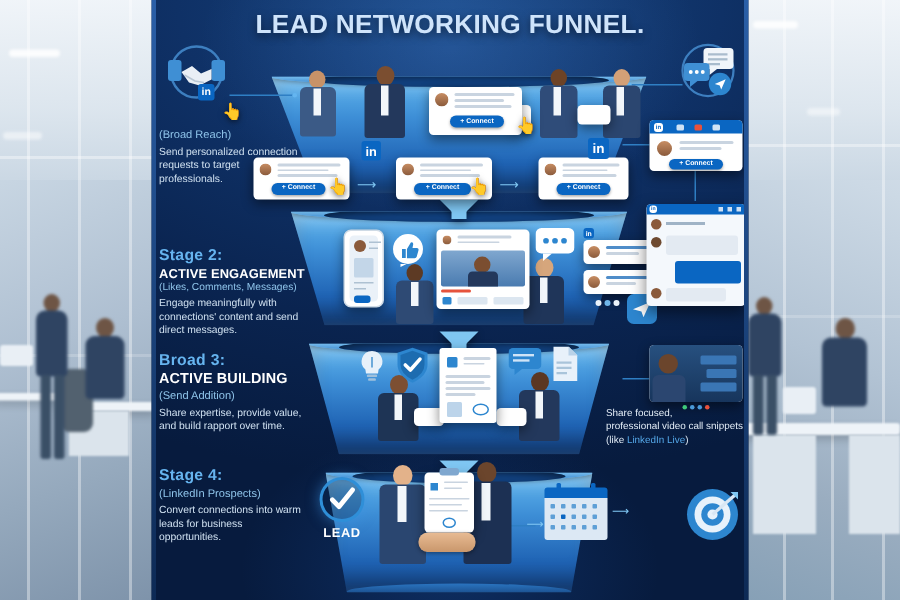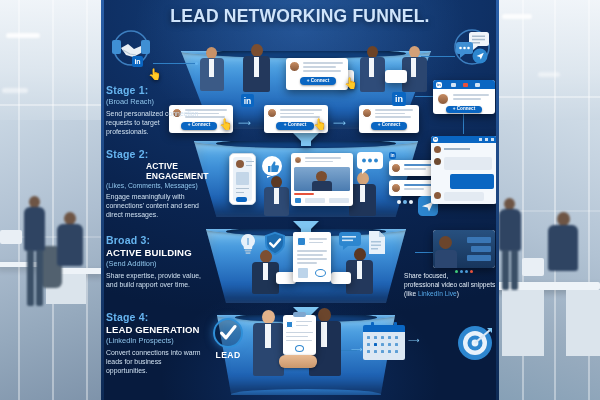--- a/index.html
+++ b/index.html
@@ -684,7 +684,6 @@
     </div>
 
     <div class="stage-txt" style="top:84px;">
-      <div class="s-k">Stage 1:</div>
       <div class="s-s">(Broad Reach)</div>
       <div class="s-d">Send personalized connection requests to target professionals.</div>
     </div>

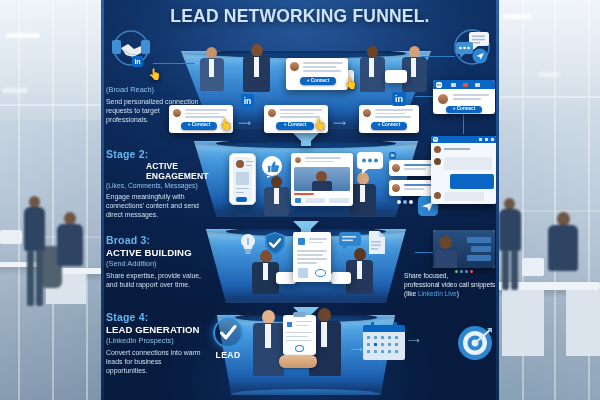--- a/index.html
+++ b/index.html
@@ -688,7 +688,7 @@
       <div class="s-d">Send personalized connection requests to target professionals.</div>
     </div>
 
-    <div class="stage-txt" style="top:148px;">
+    <div class="stage-txt" style="top:164px;">
       <div class="s-k">Stage 2:</div>
       <div class="s-t" style="font-size:8.6px;margin-left:40px;">ACTIVE ENGAGEMENT</div>
       <div class="s-s" style="font-size:6.8px;">(Likes, Comments, Messages)</div>

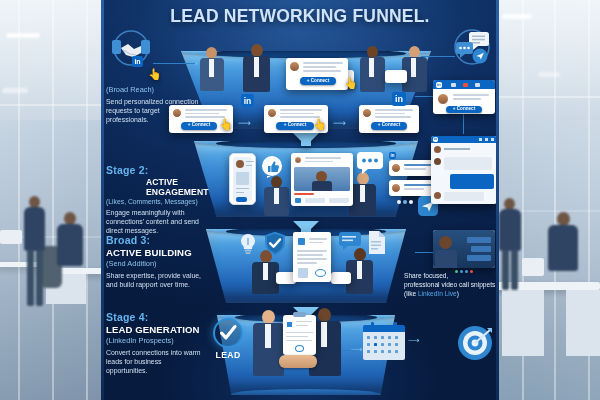--- a/index.html
+++ b/index.html
@@ -690,7 +690,7 @@
 
     <div class="stage-txt" style="top:164px;">
       <div class="s-k">Stage 2:</div>
-      <div class="s-t" style="font-size:8.6px;margin-left:40px;">ACTIVE ENGAGEMENT</div>
+      <div class="s-t" style="font-size:8.6px;">ACTIVE ENGAGEMENT</div>
       <div class="s-s" style="font-size:6.8px;">(Likes, Comments, Messages)</div>
       <div class="s-d">Engage meaningfully with connections' content and send direct messages.</div>
     </div>

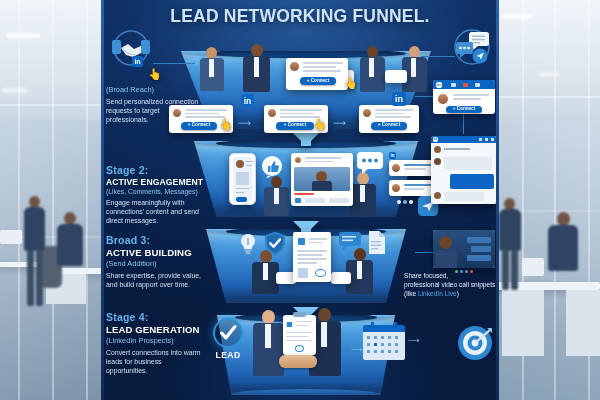--- a/index.html
+++ b/index.html
@@ -704,7 +704,6 @@
 
     <div class="stage-txt" style="top:311px;">
       <div class="s-k">Stage 4:</div>
-      <div class="s-t">LEAD GENERATION</div>
       <div class="s-s">(LinkedIn Prospects)</div>
       <div class="s-d">Convert connections into warm leads for business opportunities.</div>
     </div>

